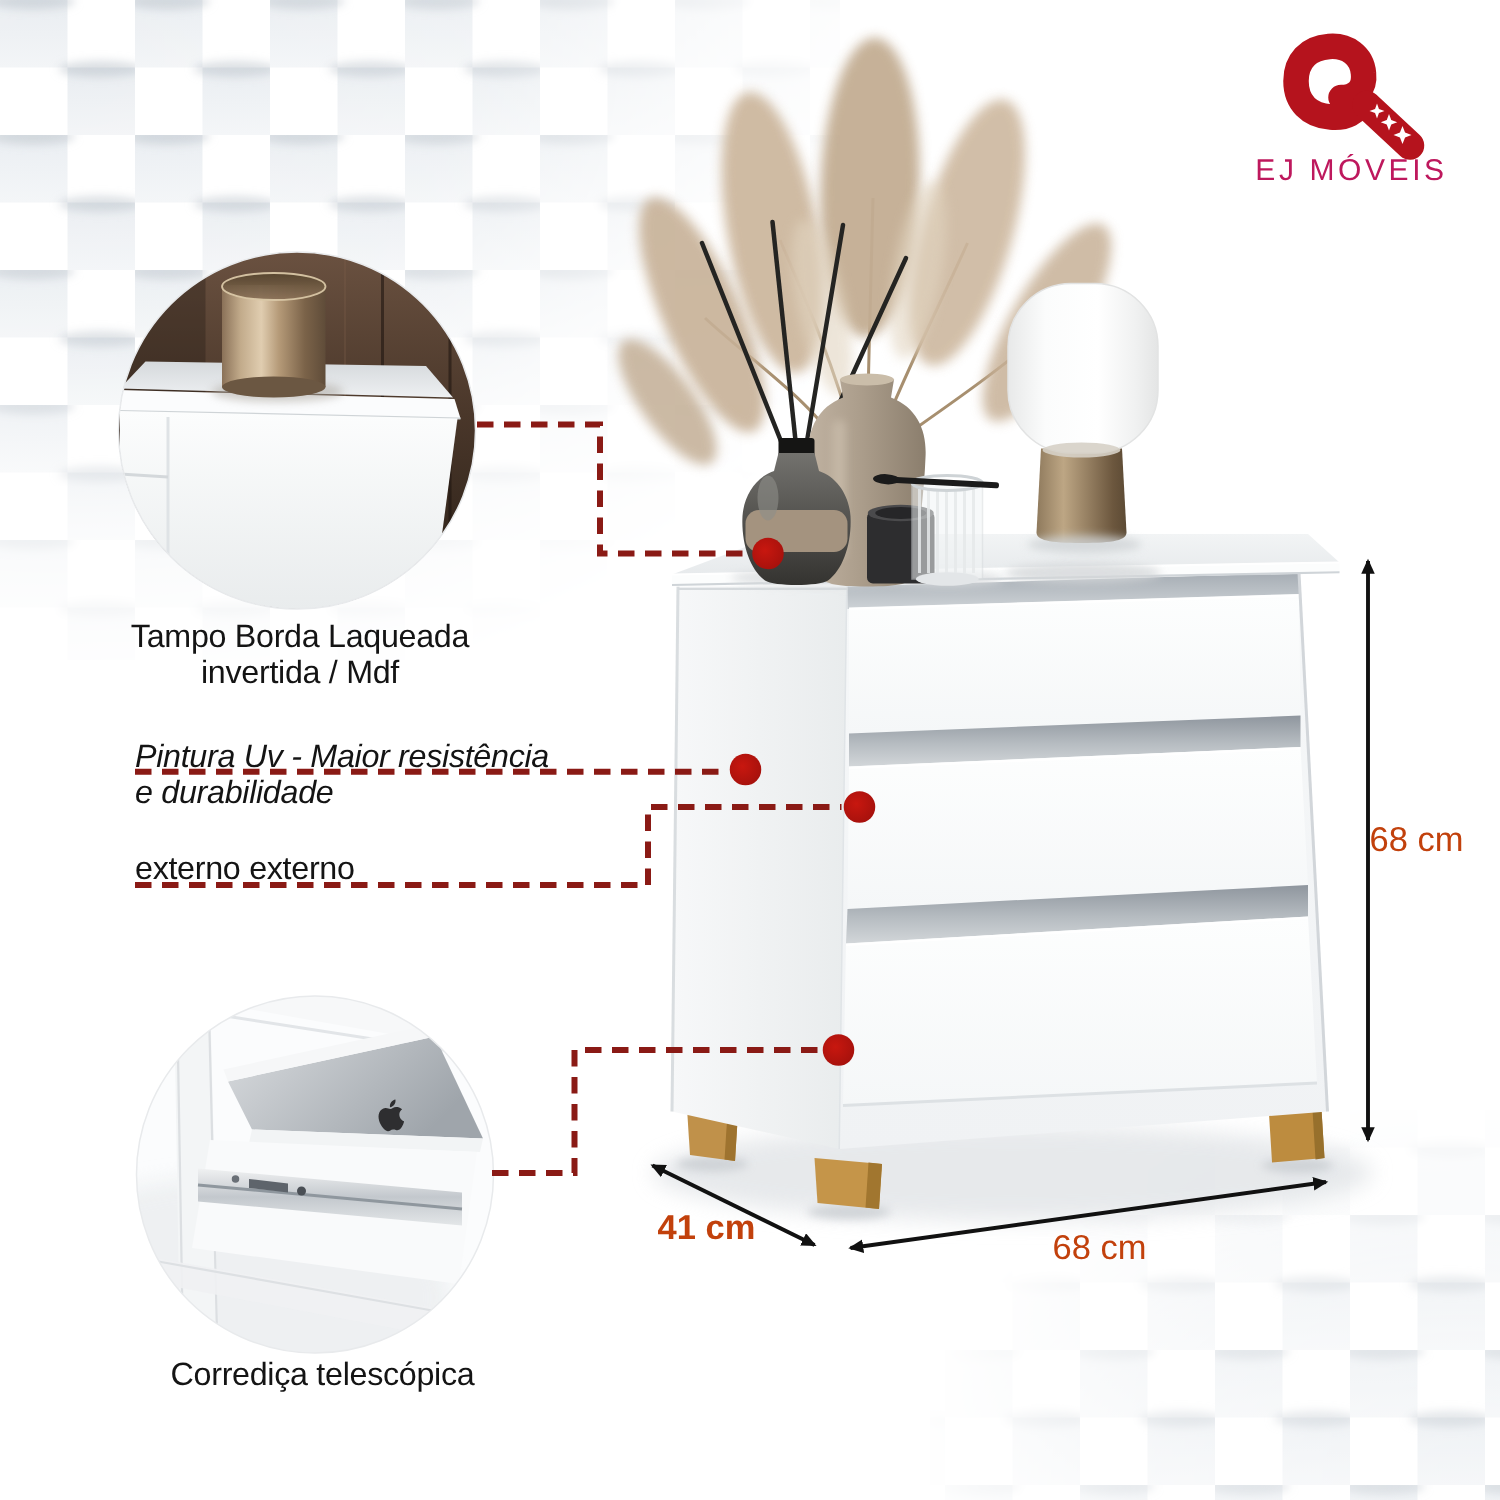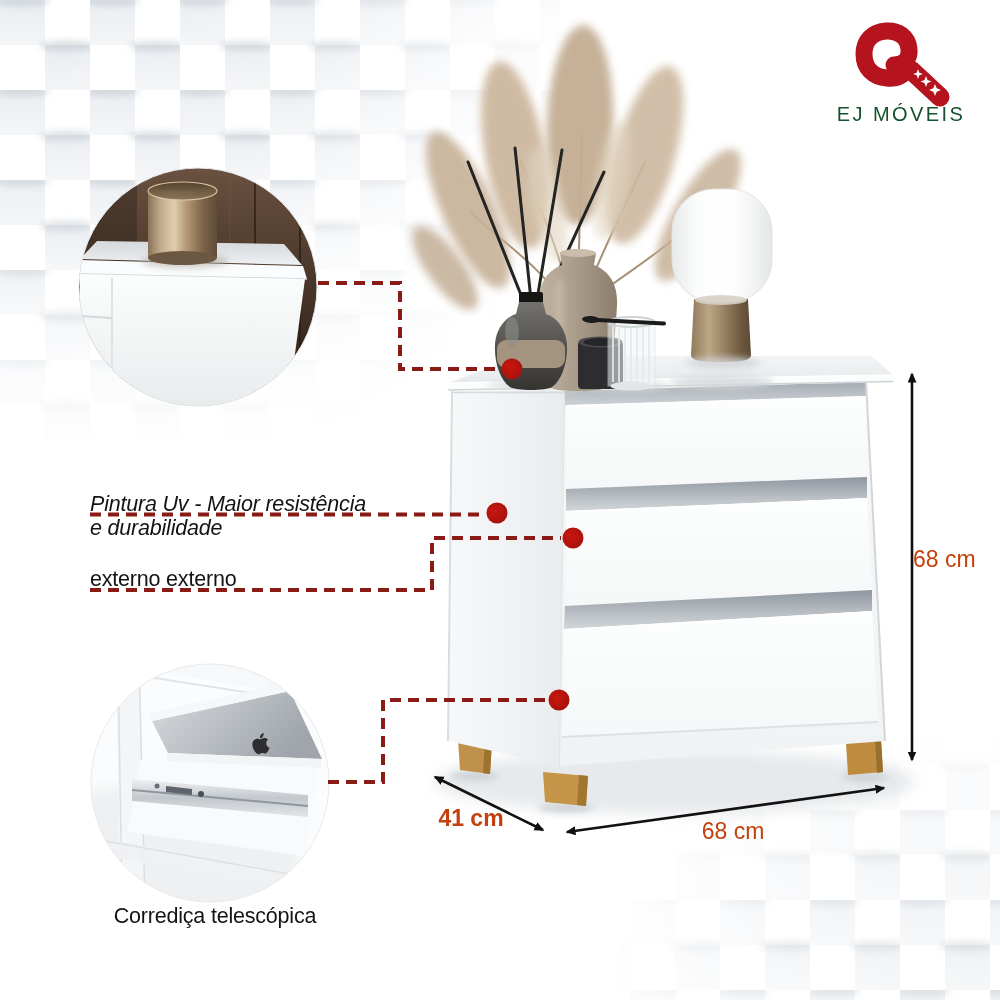--- a/index.html
+++ b/index.html
@@ -19,7 +19,7 @@
   }
   .brand-text{
     position:absolute;left:806px;top:103px;width:190px;text-align:center;
-    font-size:20px;letter-spacing:2.4px;color:#14532d;z-index:5;font-weight:400;
+    font-size:20px;letter-spacing:2.4px;color:#be185d;z-index:5;font-weight:400;
   }
 </style>
 </head>

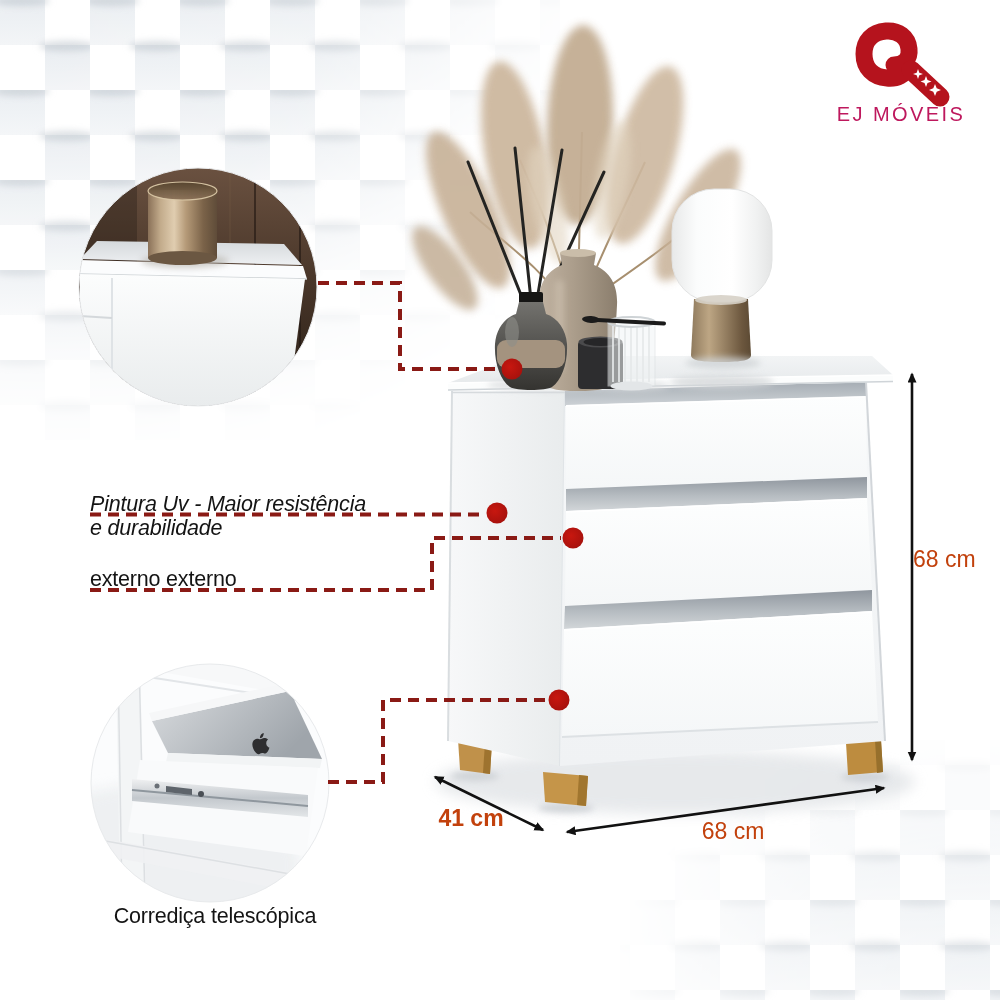--- a/index.html
+++ b/index.html
@@ -372,6 +372,10 @@
 
 <div class="brand-text">EJ MÓVEIS</div>
 
+<div class="label center" style="left:60px;top:412px;width:280px;">
+  <span>Tampo Borda Laqueada</span>
+  <span class="l2">invertida / Mdf</span>
+</div>
 
 <div class="label" style="left:90px;top:492px;width:330px;font-style:italic;">
   <span>Pintura Uv - Maior resistência</span>

